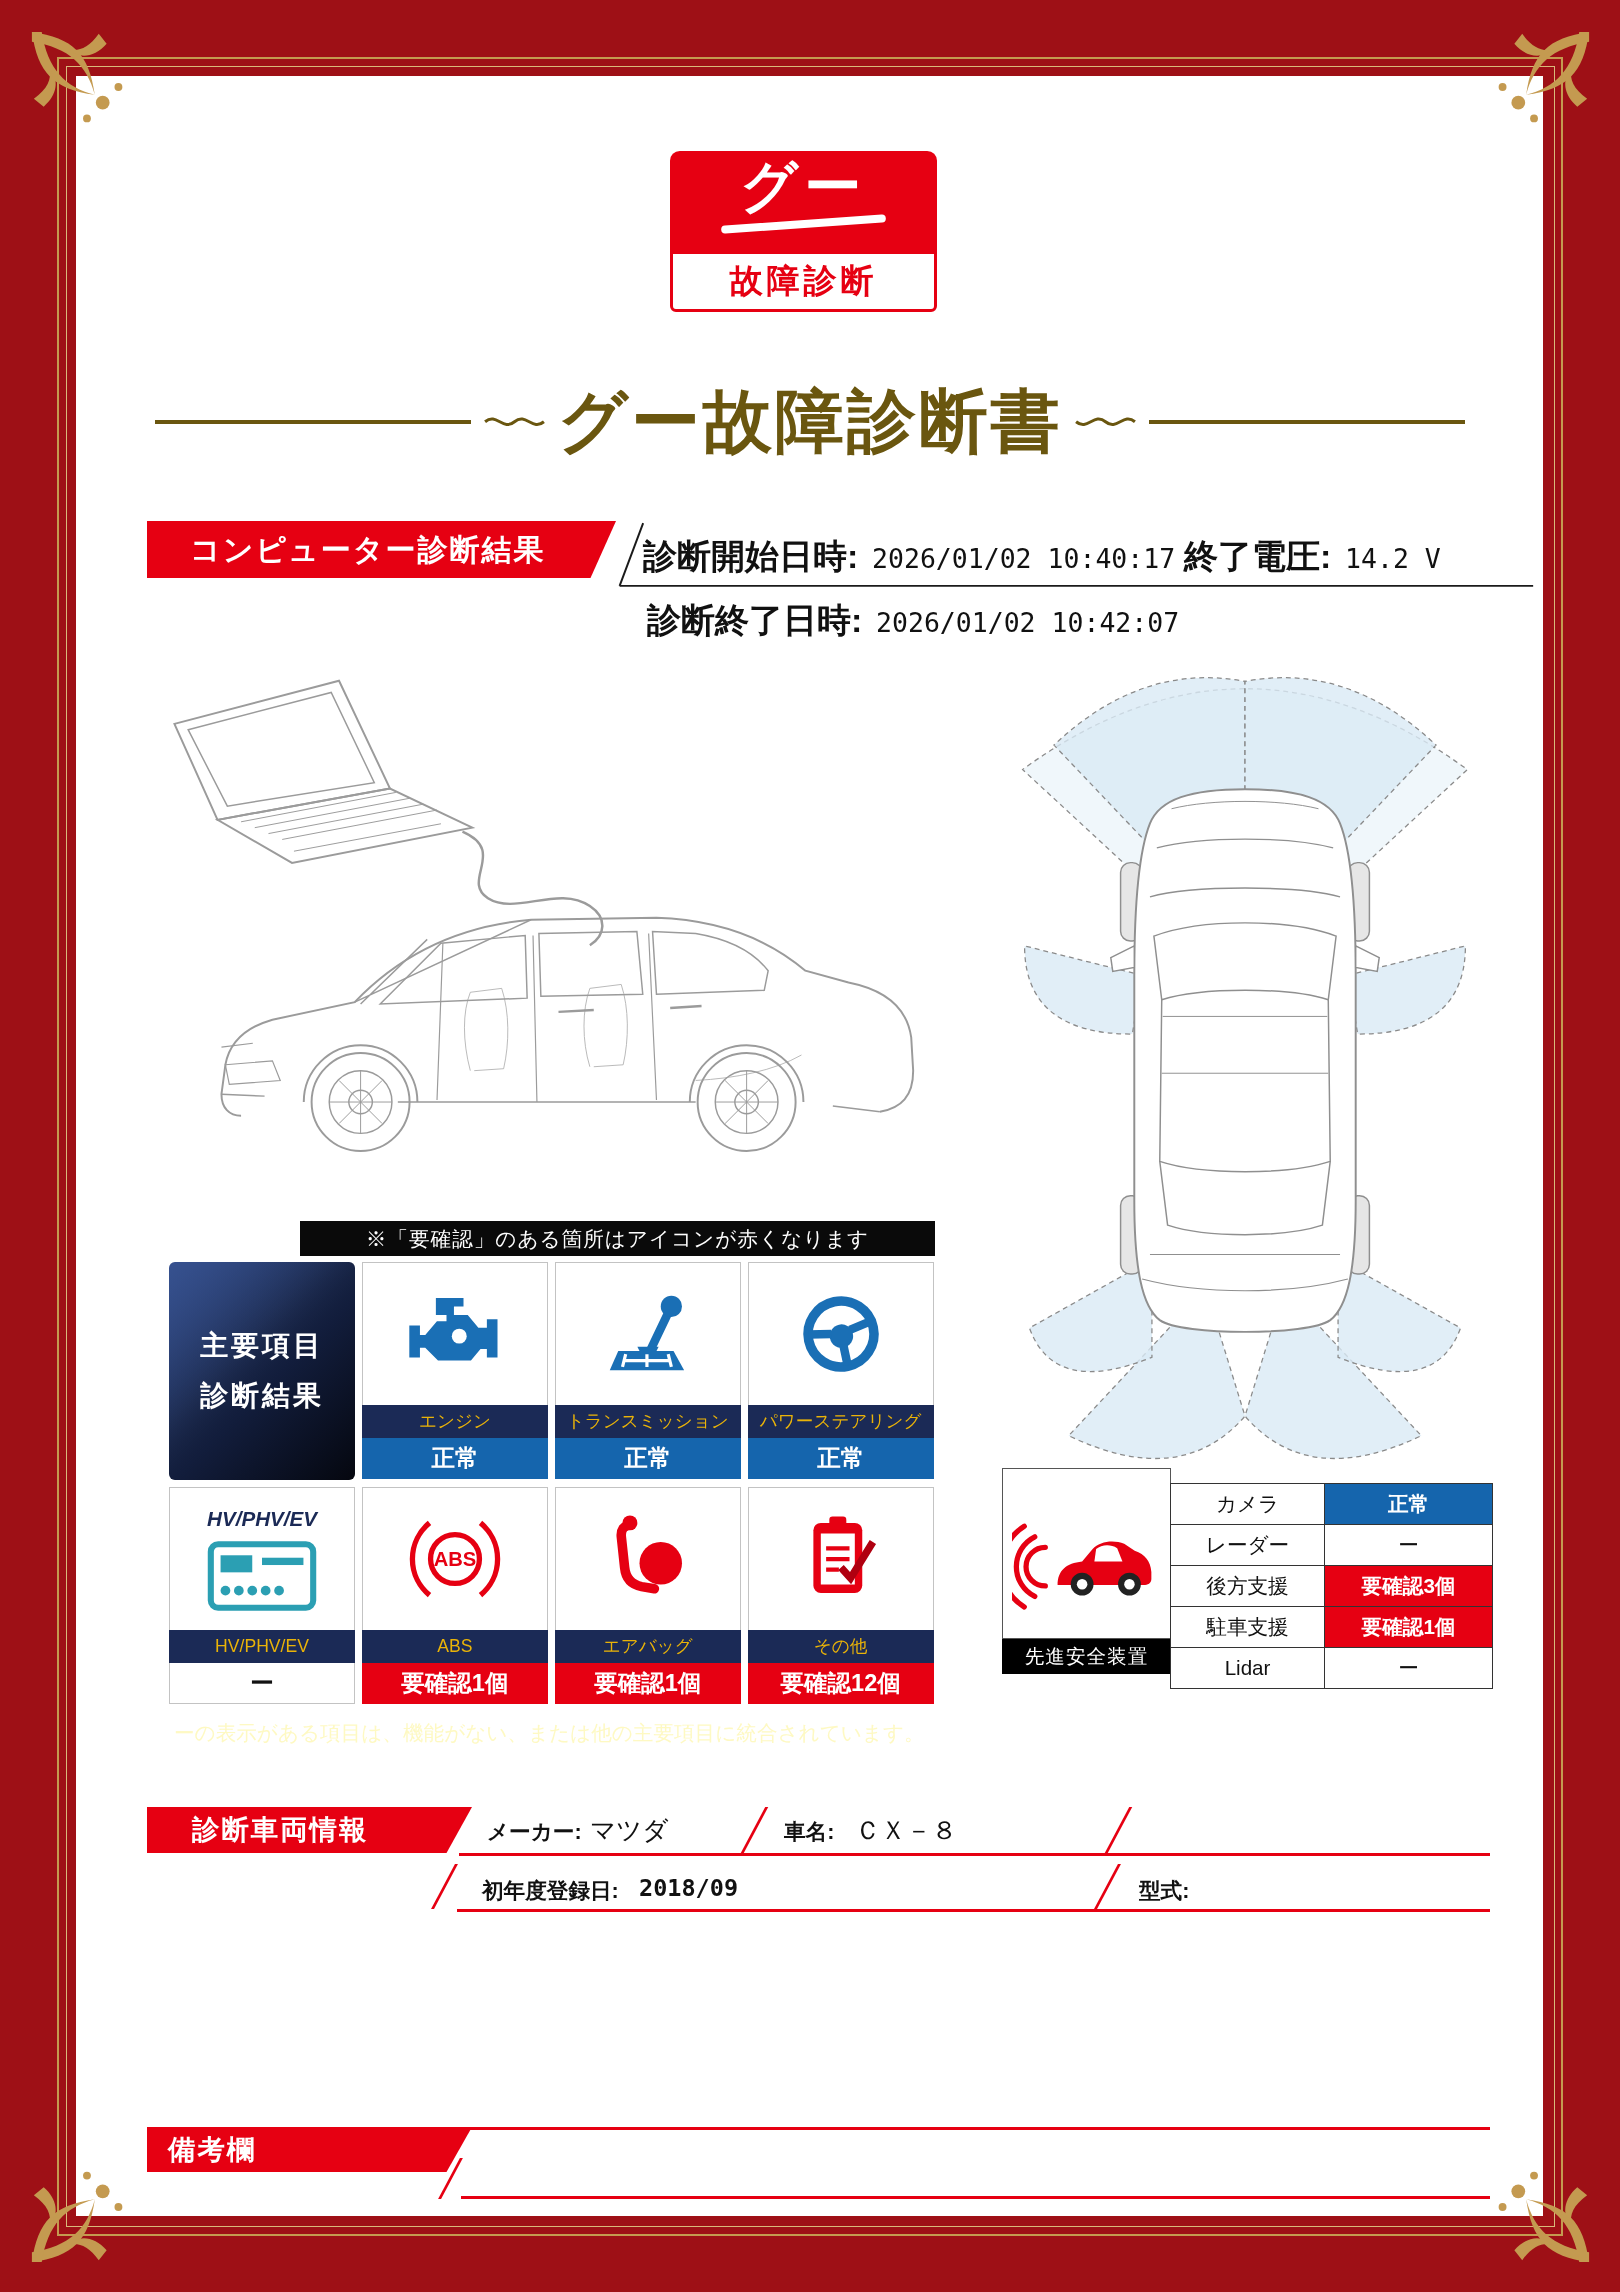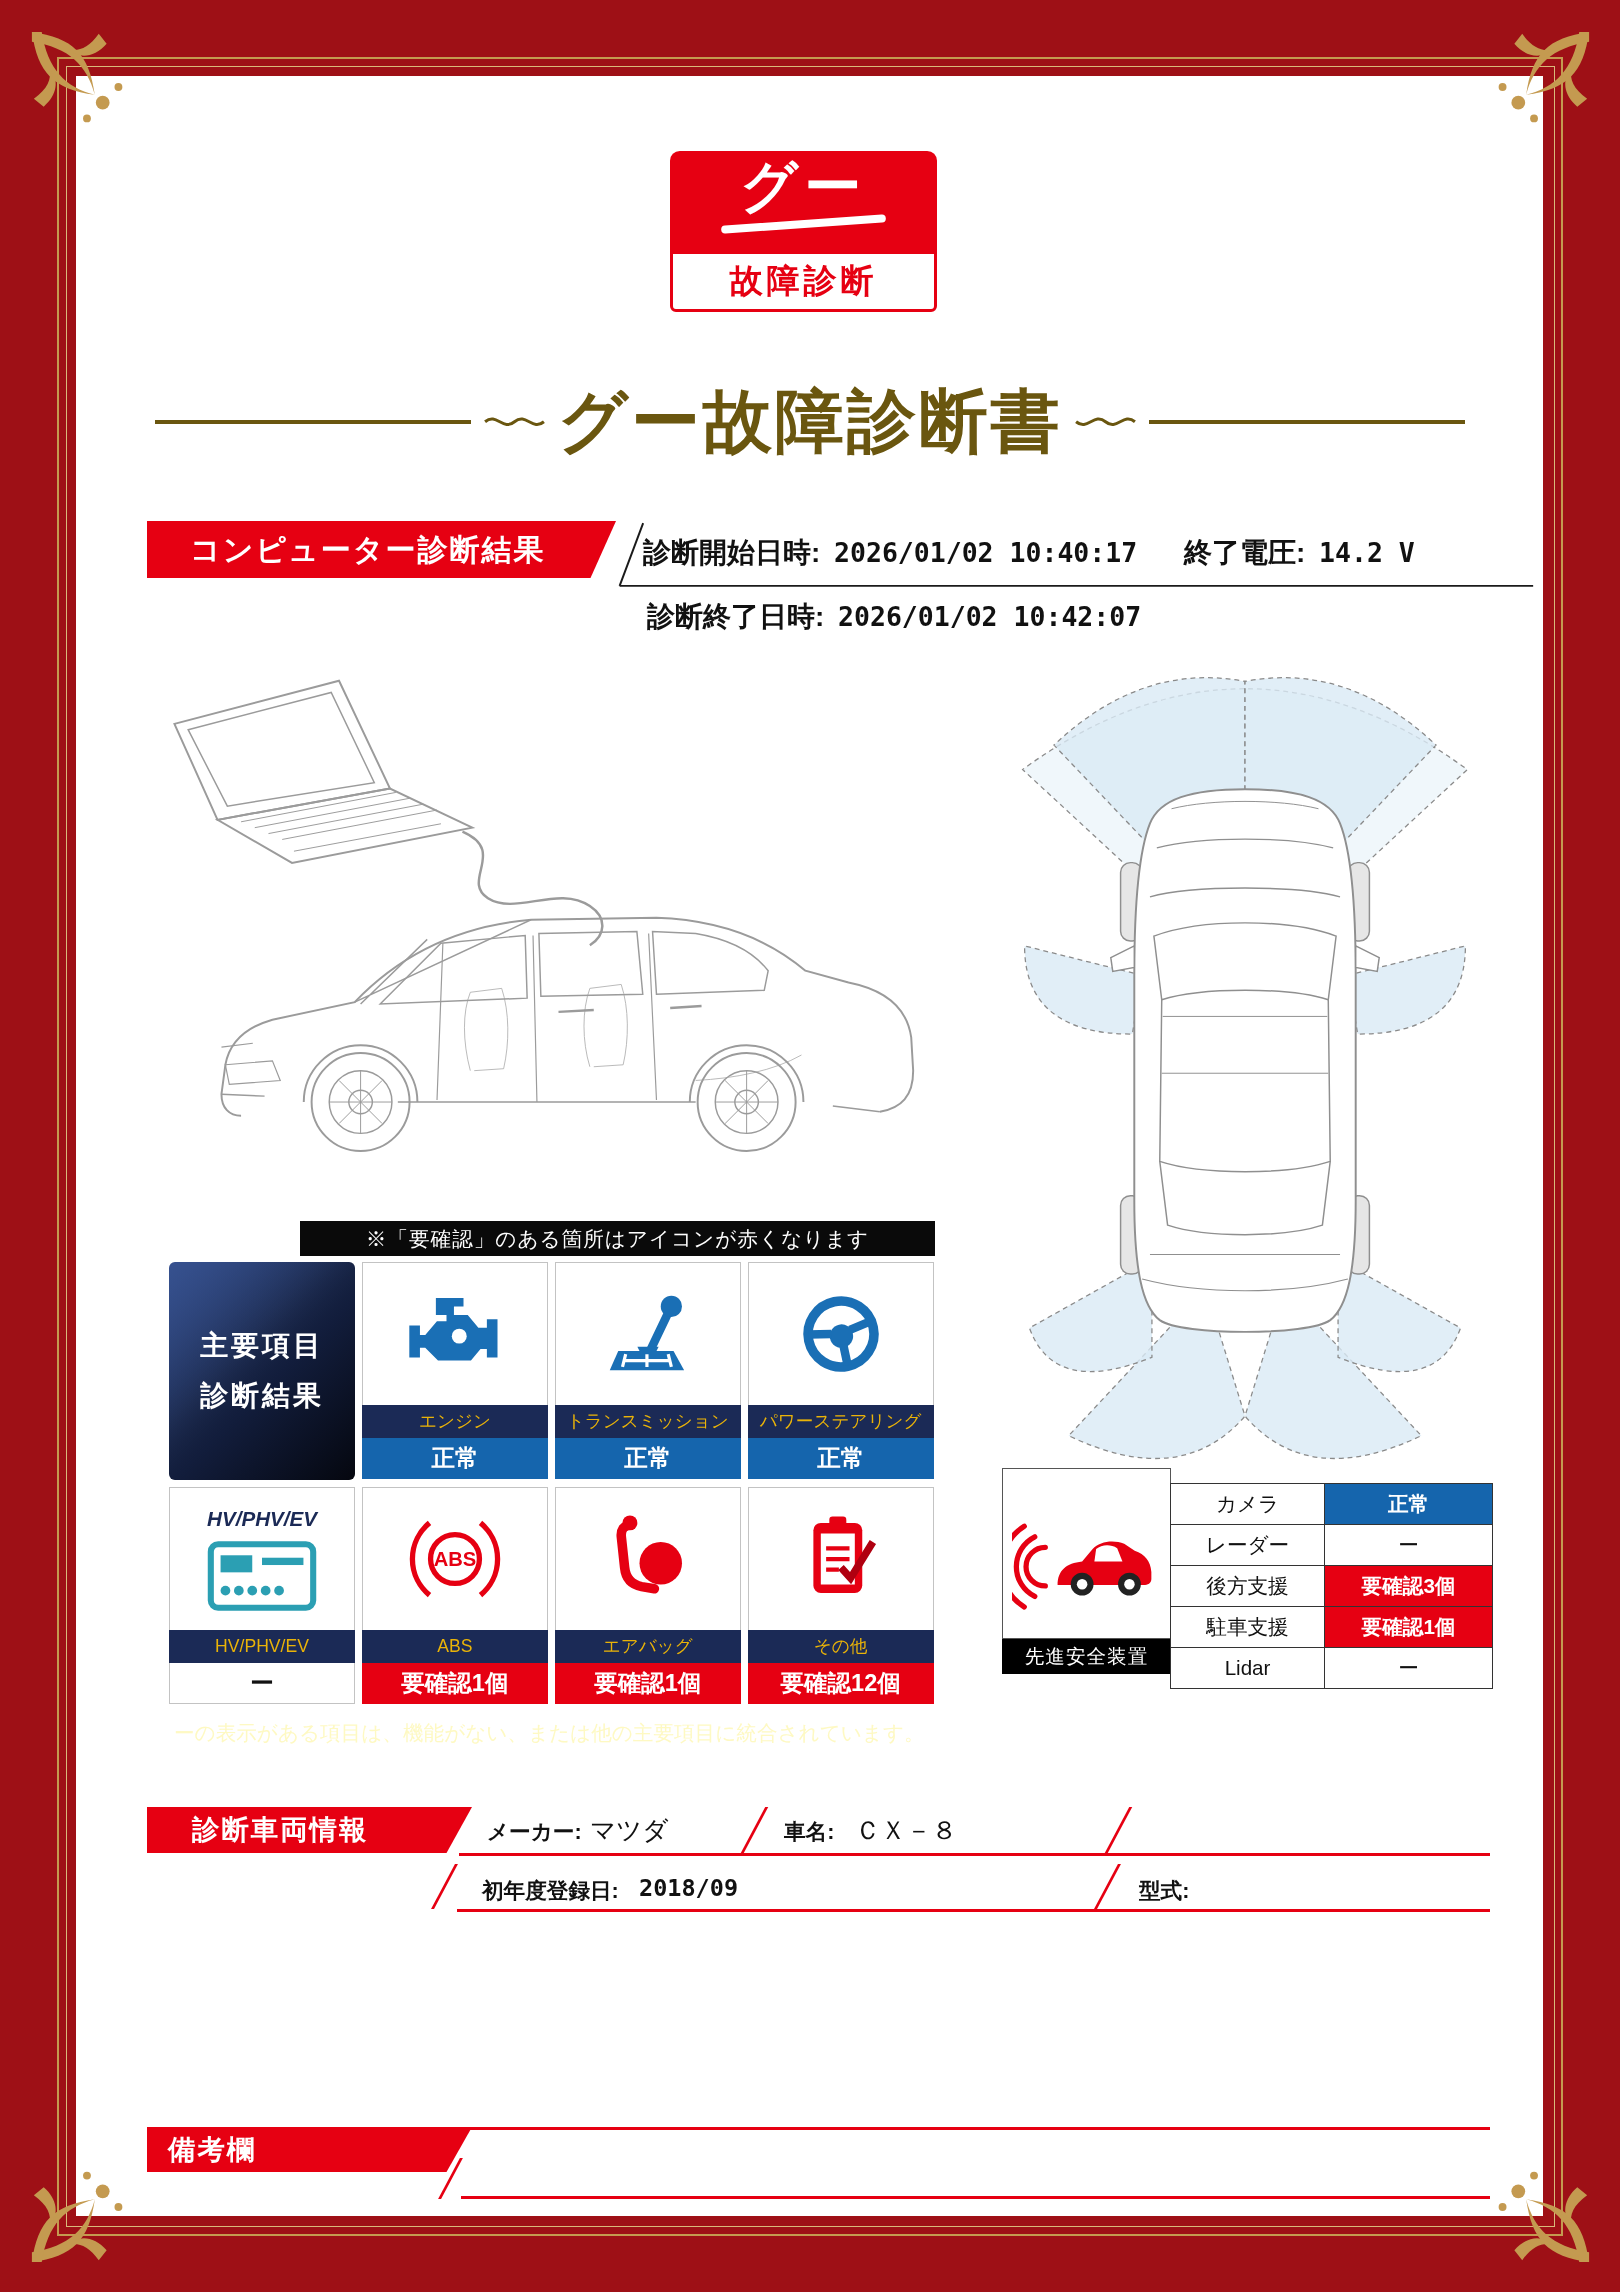--- a/index.html
+++ b/index.html
@@ -34,7 +34,7 @@
   .banner3{left:147px;top:2127px;width:325px;height:45px;font-size:27.4px;line-height:45px;padding-left:21px;letter-spacing:2px;}
 
   .dgroup{display:flex;gap:13.7px;align-items:baseline;}
-  .dlabel{font-weight:bold;font-size:28px;color:#111;}
+  .dlabel{font-weight:bold;font-size:34px;color:#111;}
   .dvalue{font-family:"DejaVu Sans Mono",monospace;font-size:26.5px;font-weight:bold;color:#111;}
 
   .noticebar{left:300px;top:1221px;width:635px;height:35px;background:#0a0a0a;color:#fff;font-size:20.6px;line-height:35px;text-align:center;letter-spacing:1px;}

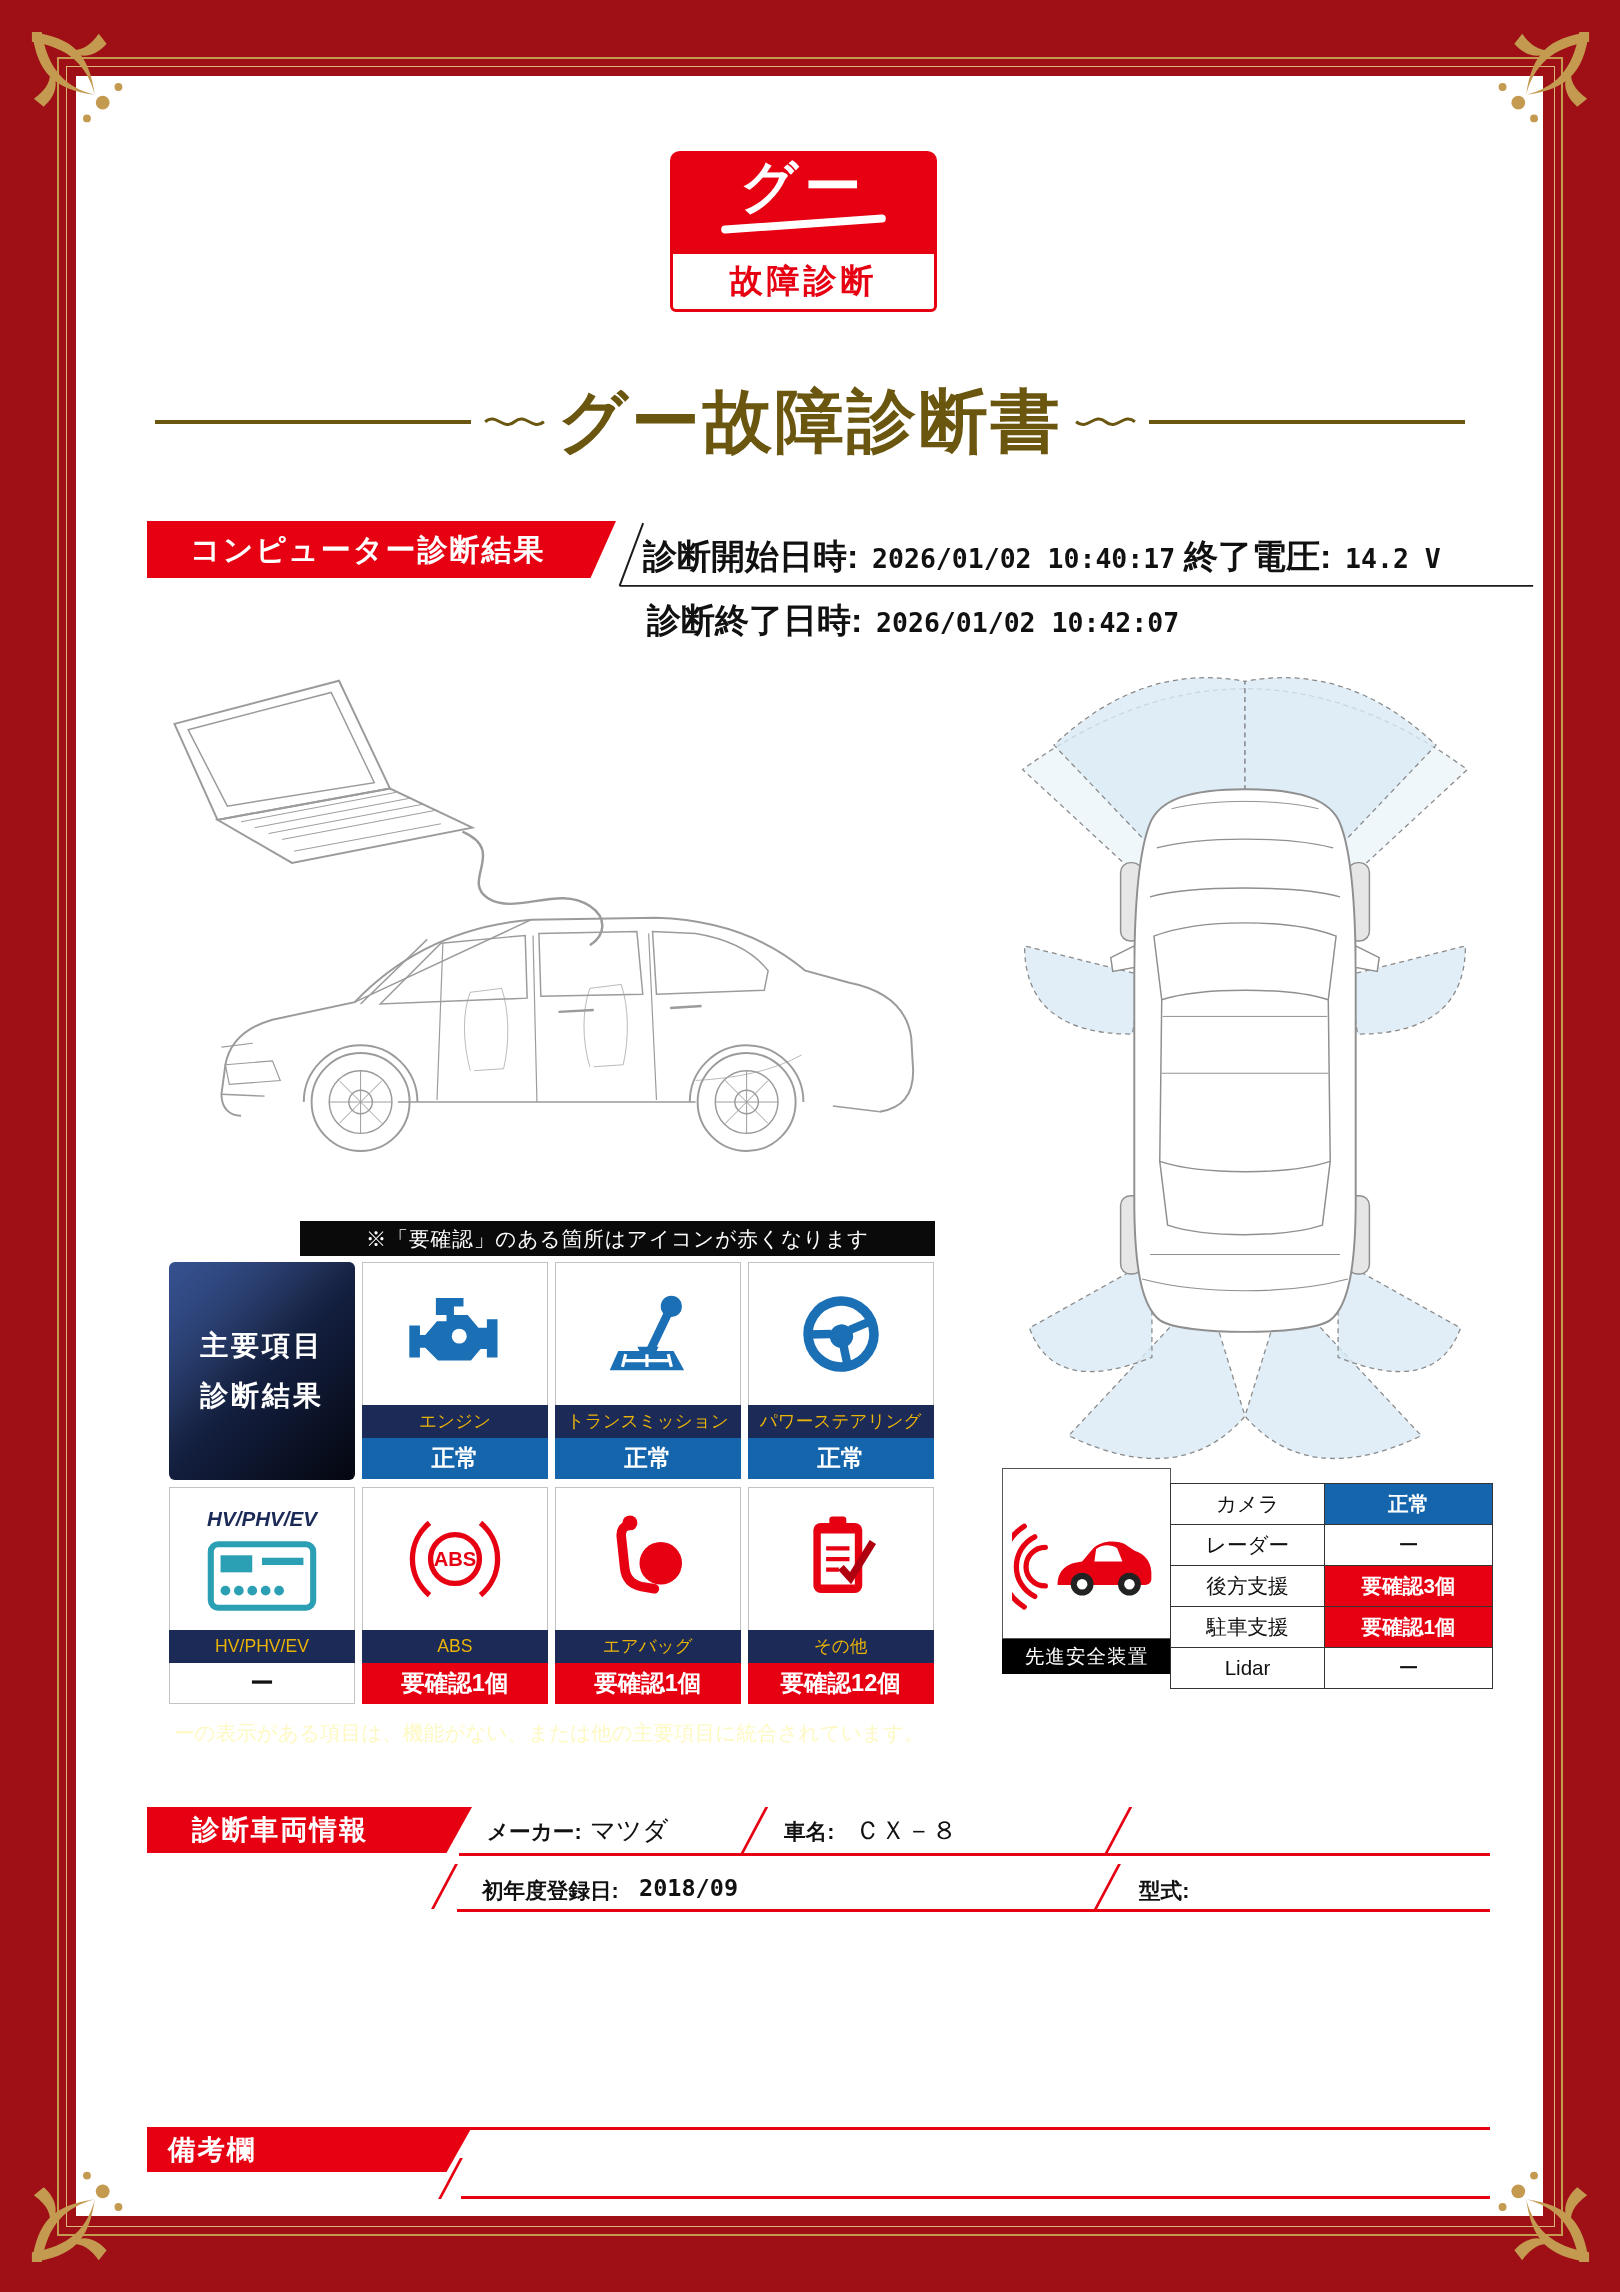--- a/index.html
+++ b/index.html
@@ -35,7 +35,7 @@
 
   .dgroup{display:flex;gap:13.7px;align-items:baseline;}
   .dlabel{font-weight:bold;font-size:34px;color:#111;}
-  .dvalue{font-family:"DejaVu Sans Mono",monospace;font-size:26.5px;font-weight:bold;color:#111;}
+  .dvalue{font-family:"DejaVu Sans Mono",monospace;font-size:26.5px;font-weight:normal;color:#111;}
 
   .noticebar{left:300px;top:1221px;width:635px;height:35px;background:#0a0a0a;color:#fff;font-size:20.6px;line-height:35px;text-align:center;letter-spacing:1px;}
 

